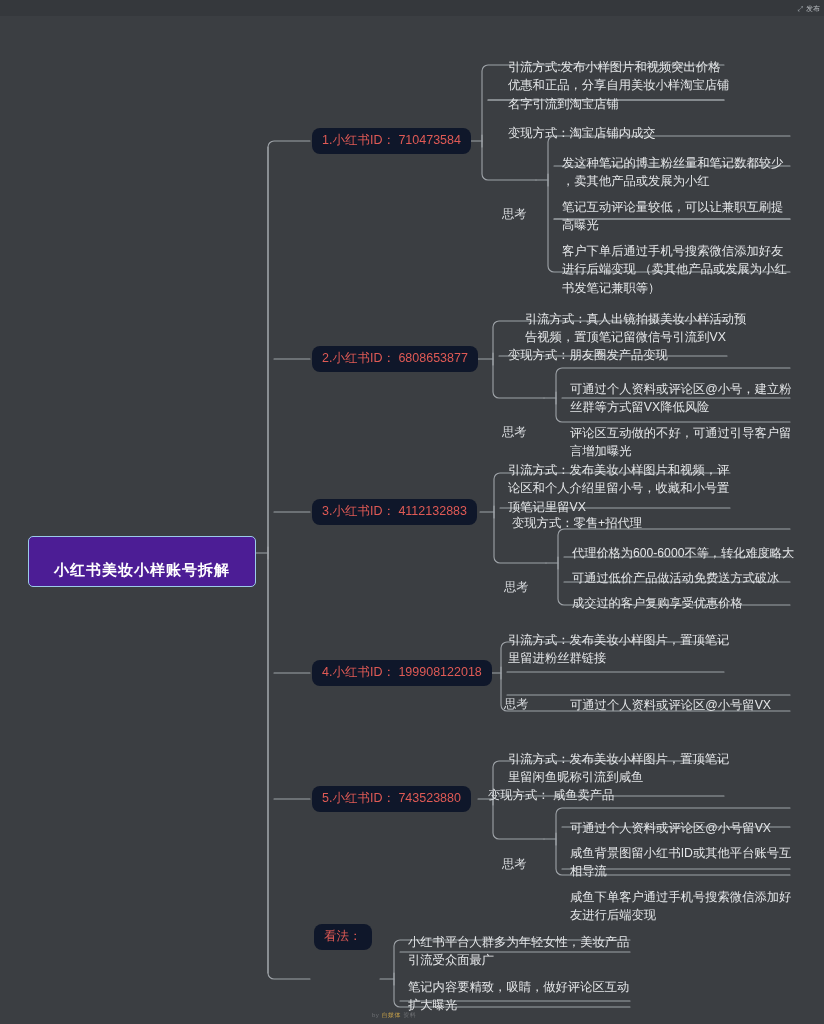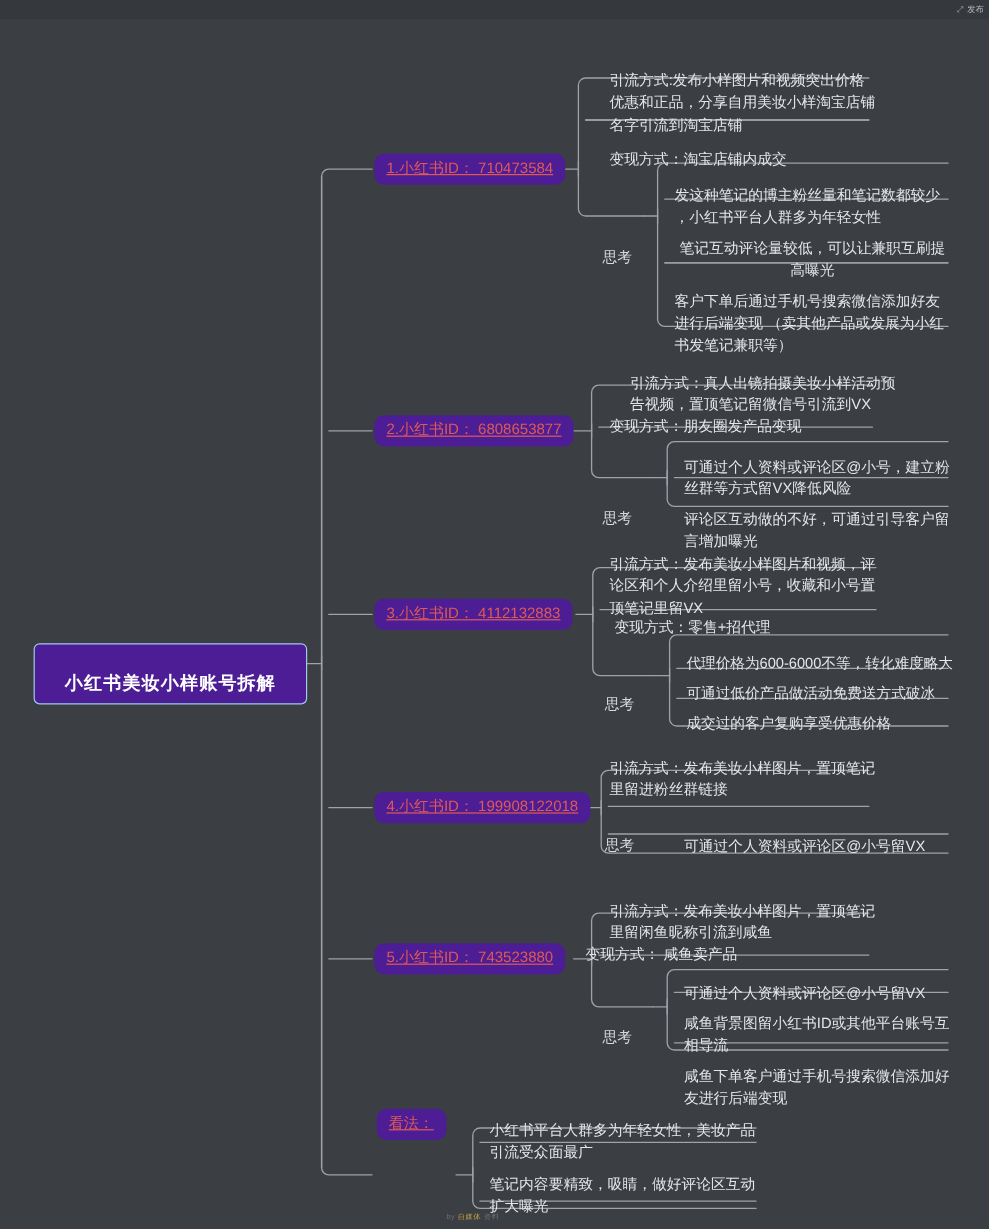--- a/index.html
+++ b/index.html
@@ -74,7 +74,7 @@
   }
 
   .id-node {
-    background: #4c1d95;
+    background: #0f172a;
     border-radius: 8px;
     color: #e05a55;
     font-size: 12.5px;
@@ -82,7 +82,6 @@
     line-height: 1.2;
     text-align: center;
     white-space: nowrap;
-    text-decoration: underline;
   }
 
   .leaf {

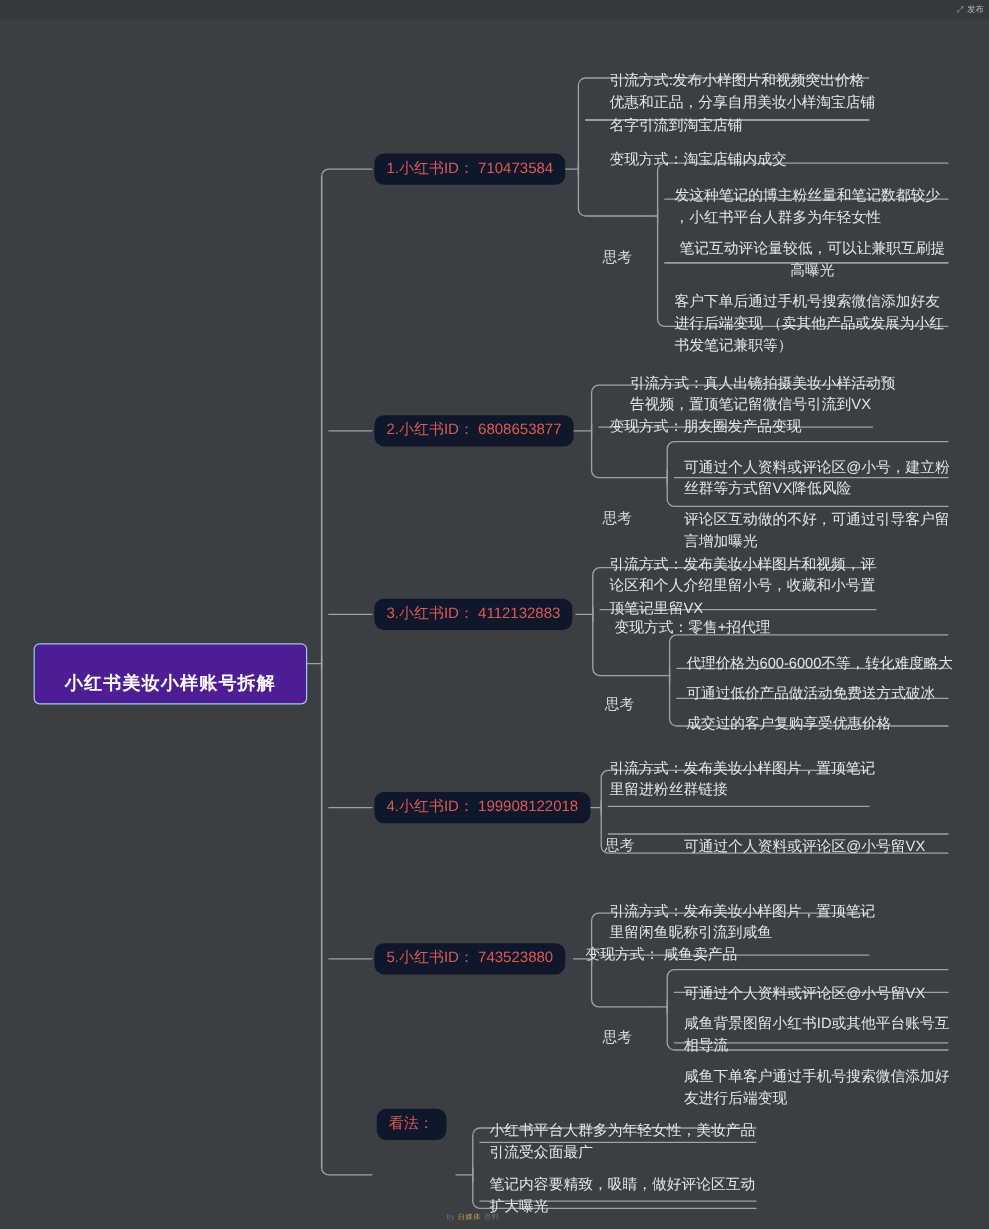--- a/index.html
+++ b/index.html
@@ -209,7 +209,7 @@
   </div>
   <div class="node leaf" style="left:558px; top:118px; width:236px;">
     <span>发这种笔记的博主粉丝量和笔记数都较少
-，小红书平台人群多为年轻女性</span>
+，卖其他产品或发展为小红</span>
   </div>
   <div class="node leaf" style="left:558px; top:162px; width:236px;text-align:center;">
     <span>笔记互动评论量较低，可以让兼职互刷提

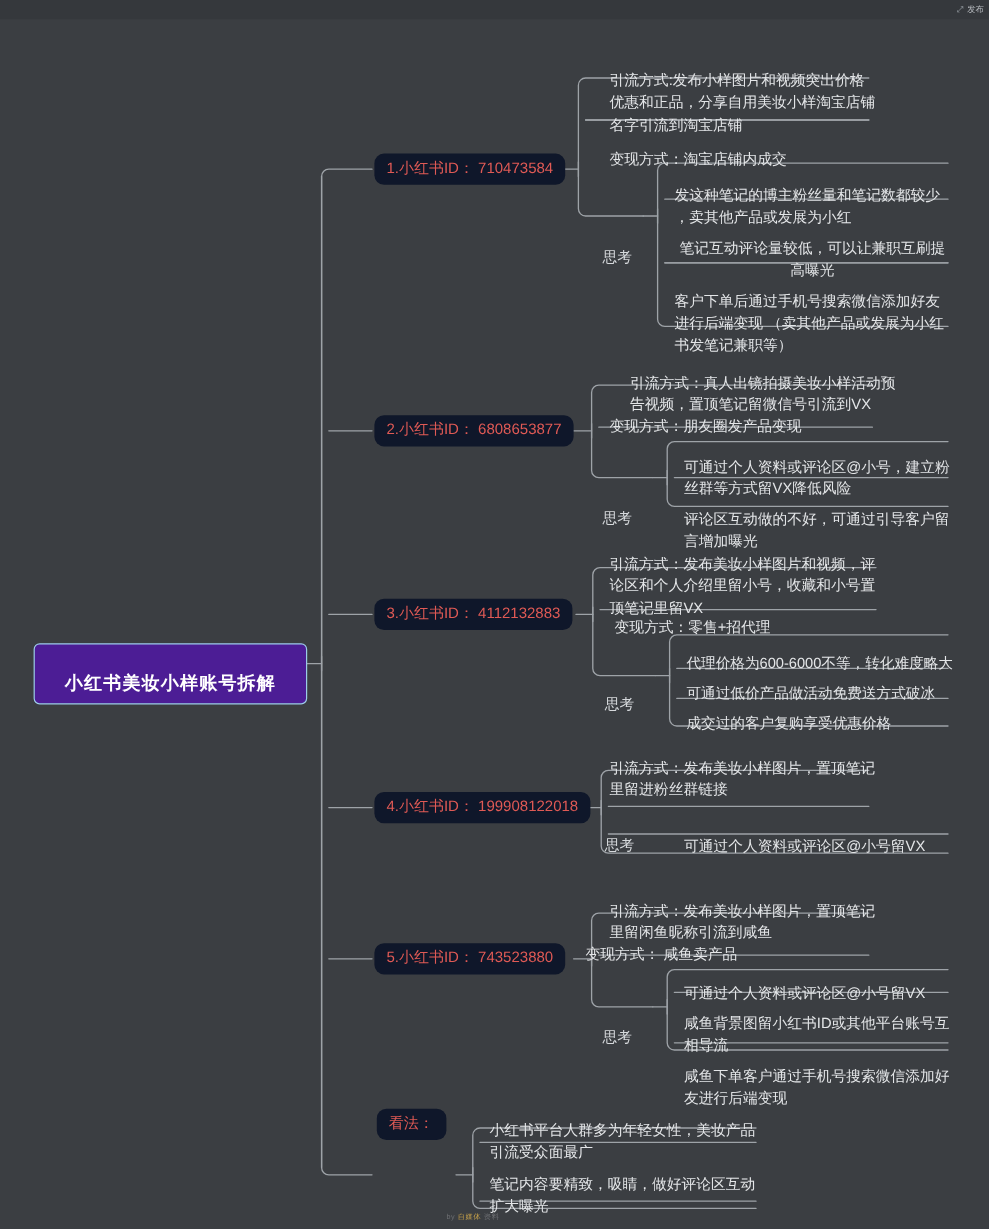--- a/index.html
+++ b/index.html
@@ -211,7 +211,7 @@
     <span>发这种笔记的博主粉丝量和笔记数都较少
 ，卖其他产品或发展为小红</span>
   </div>
-  <div class="node leaf" style="left:558px; top:162px; width:236px;text-align:center;">
+  <div class="node leaf" style="left:558px; top:162px; width:236px;">
     <span>笔记互动评论量较低，可以让兼职互刷提
 高曝光</span>
   </div>

